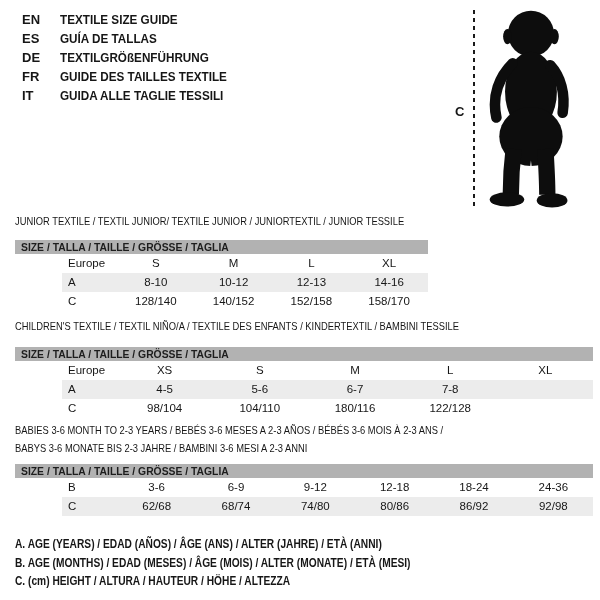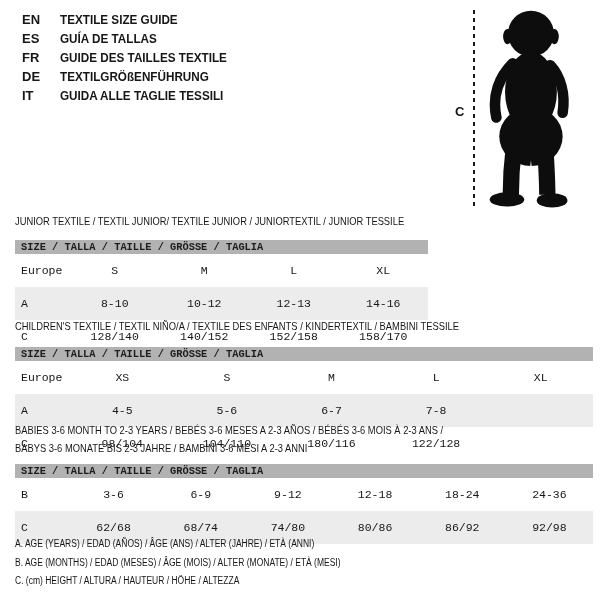--- a/index.html
+++ b/index.html
@@ -59,12 +59,12 @@
       <span class="cx90">GUÍA DE TALLAS</span>
     </div>
     <div class="lang-row">
+      <span class="lang-code">DE</span>
+      <span class="cx90">TEXTILGRÖßENFÜHRUNG</span>
+    </div>
+    <div class="lang-row">
       <span class="lang-code">FR</span>
       <span class="cx90">GUIDE DES TAILLES TEXTILE</span>
-    </div>
-    <div class="lang-row">
-      <span class="lang-code">DE</span>
-      <span class="cx90">TEXTILGRÖßENFÜHRUNG</span>
     </div>
     <div class="lang-row">
       <span class="lang-code">IT</span>

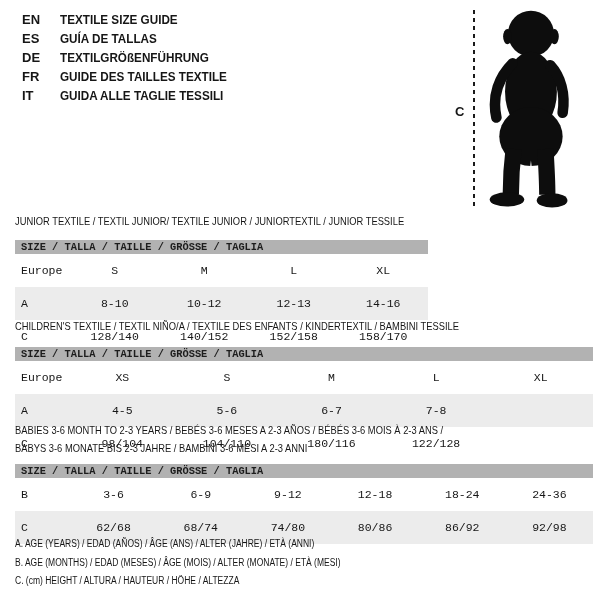--- a/index.html
+++ b/index.html
@@ -29,7 +29,7 @@
   .pre{white-space:pre-line;line-height:18px;}
 
   
-  .tbl{position:absolute;font-family:Liberation Mono, monospace;}
+  .tbl{position:absolute;}
   .band{height:14px;line-height:14px;background:#b2b2b2;padding-left:6px;
         font-size:11.5px;font-weight:600;color:#1d1d1d;}
   .trow{display:grid;height:33px;line-height:15.5px;font-size:11.5px;align-items:center;}

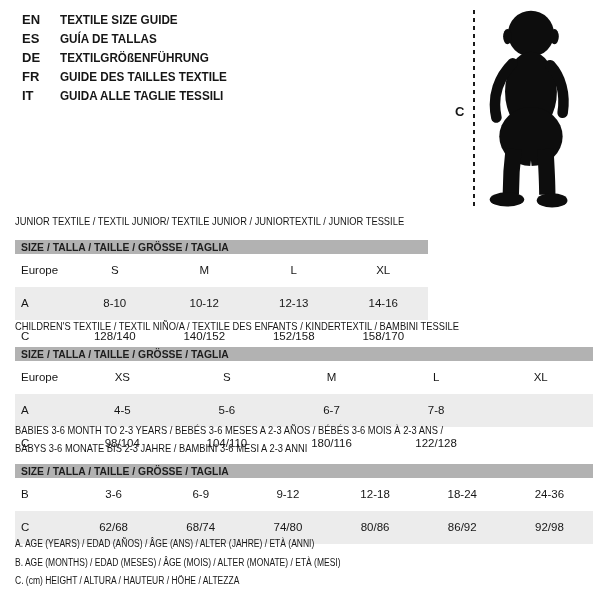--- a/index.html
+++ b/index.html
@@ -32,7 +32,7 @@
   .tbl{position:absolute;}
   .band{height:14px;line-height:14px;background:#b2b2b2;padding-left:6px;
         font-size:11.5px;font-weight:600;color:#1d1d1d;}
-  .trow{display:grid;height:33px;line-height:15.5px;font-size:11.5px;align-items:center;}
+  .trow{display:grid;height:19px;line-height:15.5px;font-size:11.5px;align-items:center;margin-left:47px;}
   .cols4{grid-template-columns:55px repeat(4,1fr);}
   .cols5{grid-template-columns:55px repeat(5,1fr);}
   .cols6{grid-template-columns:55px repeat(6,1fr);}

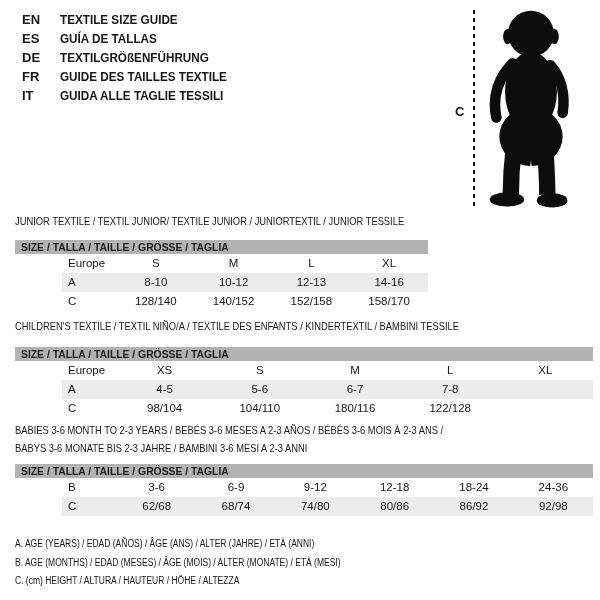--- a/index.html
+++ b/index.html
@@ -42,7 +42,7 @@
 
   
   .footnotes{position:absolute;left:15px;top:535px;}
-  .foot-line{font-size:10px;font-weight:normal;line-height:18.5px;height:18.5px;}
+  .foot-line{font-size:12px;font-weight:bold;line-height:18.5px;height:18.5px;}
 </style>
 </head>
 <body>

